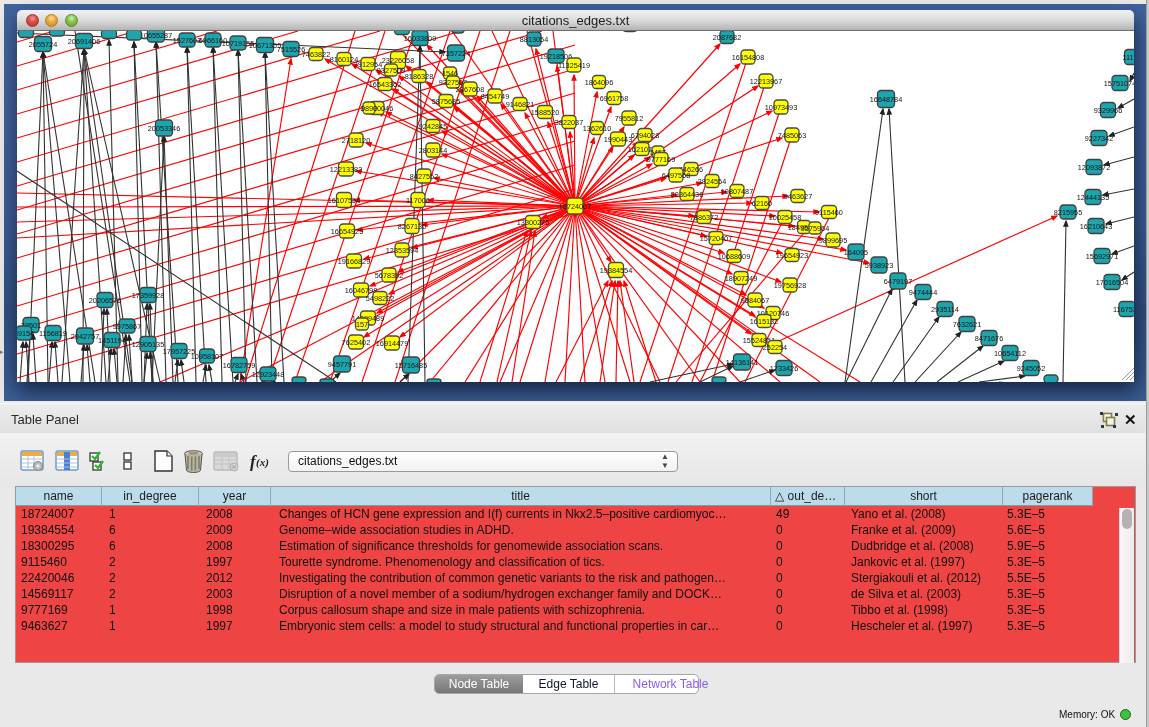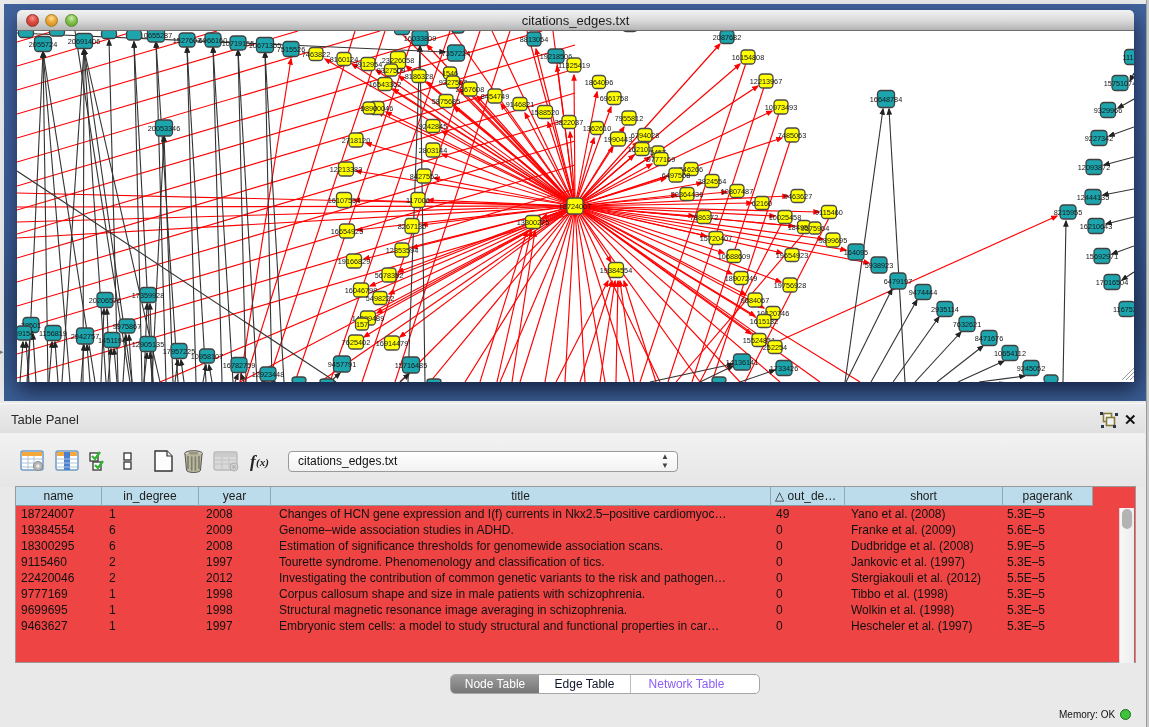--- a/index.html
+++ b/index.html
@@ -654,6 +654,7 @@
 <div class="tr"><span class="c0">18300295</span><span class="c1">6</span><span class="c2">2008</span><span class="c3">Estimation of significance thresholds for genomewide association scans.</span><span class="c4">0</span><span class="c5">Dudbridge et al. (2008)</span><span class="c6">5.9E–5</span></div>
 <div class="tr"><span class="c0">9115460</span><span class="c1">2</span><span class="c2">1997</span><span class="c3">Tourette syndrome. Phenomenology and classification of tics.</span><span class="c4">0</span><span class="c5">Jankovic et al. (1997)</span><span class="c6">5.3E–5</span></div>
 <div class="tr"><span class="c0">22420046</span><span class="c1">2</span><span class="c2">2012</span><span class="c3">Investigating the contribution of common genetic variants to the risk and pathogen…</span><span class="c4">0</span><span class="c5">Stergiakouli et al. (2012)</span><span class="c6">5.5E–5</span></div>
+<div class="tr"><span class="c0">14569117</span><span class="c1">2</span><span class="c2">2003</span><span class="c3">Disruption of a novel member of a sodium/hydrogen exchanger family and DOCK…</span><span class="c4">0</span><span class="c5">de Silva et al. (2003)</span><span class="c6">5.3E–5</span></div>
 <div class="tr"><span class="c0">9777169</span><span class="c1">1</span><span class="c2">1998</span><span class="c3">Corpus callosum shape and size in male patients with schizophrenia.</span><span class="c4">0</span><span class="c5">Tibbo et al. (1998)</span><span class="c6">5.3E–5</span></div>
 <div class="tr"><span class="c0">9699695</span><span class="c1">1</span><span class="c2">1998</span><span class="c3">Structural magnetic resonance image averaging in schizophrenia.</span><span class="c4">0</span><span class="c5">Wolkin et al. (1998)</span><span class="c6">5.3E–5</span></div>
 <div class="tr"><span class="c0">9463627</span><span class="c1">1</span><span class="c2">1997</span><span class="c3">Embryonic stem cells: a model to study structural and functional properties in car…</span><span class="c4">0</span><span class="c5">Hescheler et al. (1997)</span><span class="c6">5.3E–5</span></div>

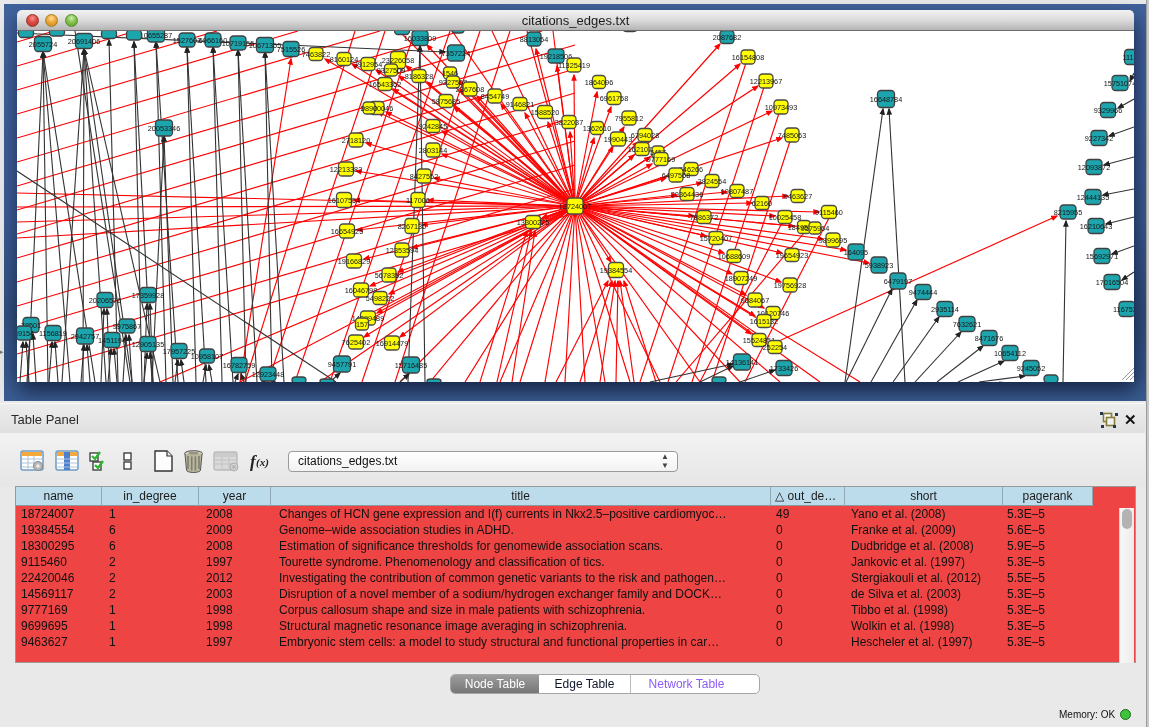--- a/index.html
+++ b/index.html
@@ -656,7 +656,6 @@
 <div class="tr"><span class="c0">22420046</span><span class="c1">2</span><span class="c2">2012</span><span class="c3">Investigating the contribution of common genetic variants to the risk and pathogen…</span><span class="c4">0</span><span class="c5">Stergiakouli et al. (2012)</span><span class="c6">5.5E–5</span></div>
 <div class="tr"><span class="c0">14569117</span><span class="c1">2</span><span class="c2">2003</span><span class="c3">Disruption of a novel member of a sodium/hydrogen exchanger family and DOCK…</span><span class="c4">0</span><span class="c5">de Silva et al. (2003)</span><span class="c6">5.3E–5</span></div>
 <div class="tr"><span class="c0">9777169</span><span class="c1">1</span><span class="c2">1998</span><span class="c3">Corpus callosum shape and size in male patients with schizophrenia.</span><span class="c4">0</span><span class="c5">Tibbo et al. (1998)</span><span class="c6">5.3E–5</span></div>
-<div class="tr"><span class="c0">9699695</span><span class="c1">1</span><span class="c2">1998</span><span class="c3">Structural magnetic resonance image averaging in schizophrenia.</span><span class="c4">0</span><span class="c5">Wolkin et al. (1998)</span><span class="c6">5.3E–5</span></div>
 <div class="tr"><span class="c0">9463627</span><span class="c1">1</span><span class="c2">1997</span><span class="c3">Embryonic stem cells: a model to study structural and functional properties in car…</span><span class="c4">0</span><span class="c5">Hescheler et al. (1997)</span><span class="c6">5.3E–5</span></div>
      </div>
      <div id="vsb">

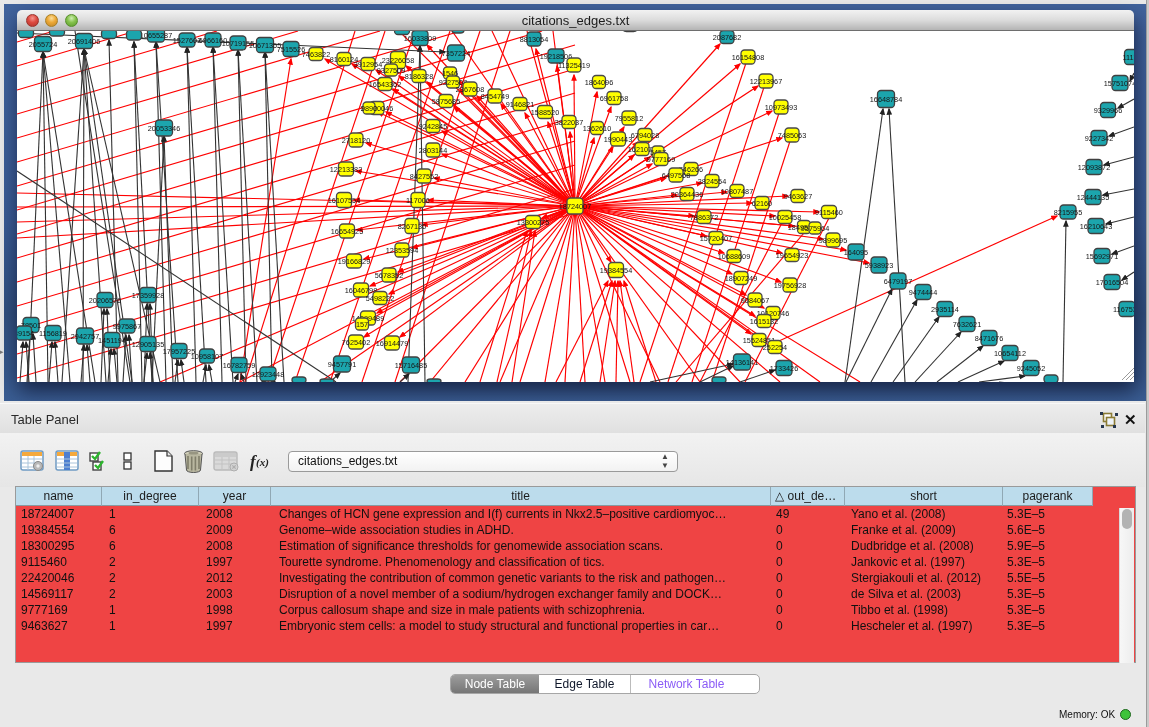--- a/index.html
+++ b/index.html
@@ -37,7 +37,7 @@
 .c4{width:74px;padding-left:5px}.c5{width:158px;padding-left:6px}.c6{width:90px;padding-left:4px}
 #vsb{position:absolute;left:1103px;top:21px;width:15px;height:155px;background:linear-gradient(to right,#f7f7f7,#ededed);border-left:1px solid #d8d8d8}
 #vsb .th{position:absolute;left:2px;top:1px;width:10px;height:20px;border-radius:5px;background:#b3b3b3}
-#tabs{position:absolute;left:450px;top:273px;width:310px;height:20px;border:1px solid #a6a6a6;border-radius:5px;background:#fff;font-size:12px}
+#tabs{position:absolute;left:434px;top:273px;width:265px;height:20px;border:1px solid #a6a6a6;border-radius:5px;background:#fff;font-size:12px}
 #tabs div{position:absolute;top:0;height:18px;line-height:18px;text-align:center}
 #seg1{left:0;width:88px;background:linear-gradient(to bottom,#9d9d9d,#767676);color:#fff;border-radius:4px 0 0 4px}
 #seg2{left:88px;width:92px;color:#0f172a;border-right:1px solid #bbb}

